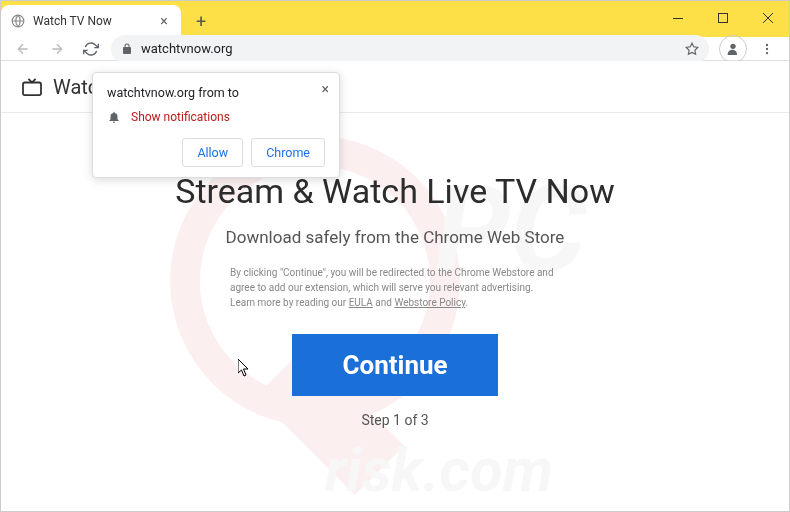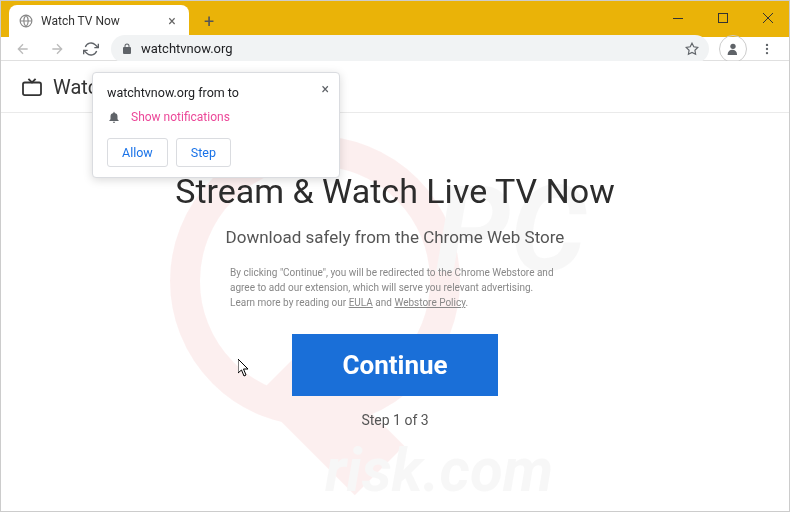--- a/index.html
+++ b/index.html
@@ -7,7 +7,7 @@
     
     .browser-window { width: 790px; height: 512px; border: 1px solid #ccc; background: #fff; display: flex; flex-direction: column; }
     
-    .tab-bar { height: 36px; background: #eab308; display: flex; align-items: flex-end; padding-left: 8px; }
+    .tab-bar { height: 36px; background: #fde047; display: flex; align-items: flex-end; }
     .tab { background: #fff; height: 32px; min-width: 180px; border-radius: 8px 8px 0 0; display: flex; align-items: center; padding: 0 10px; gap: 8px; font-size: 12px; color: #333; }
     .tab-favicon { width: 14px; height: 14px; display: flex; align-items: center; justify-content: center; }
     .tab-title { flex: 1; white-space: nowrap; overflow: hidden; text-overflow: ellipsis; }

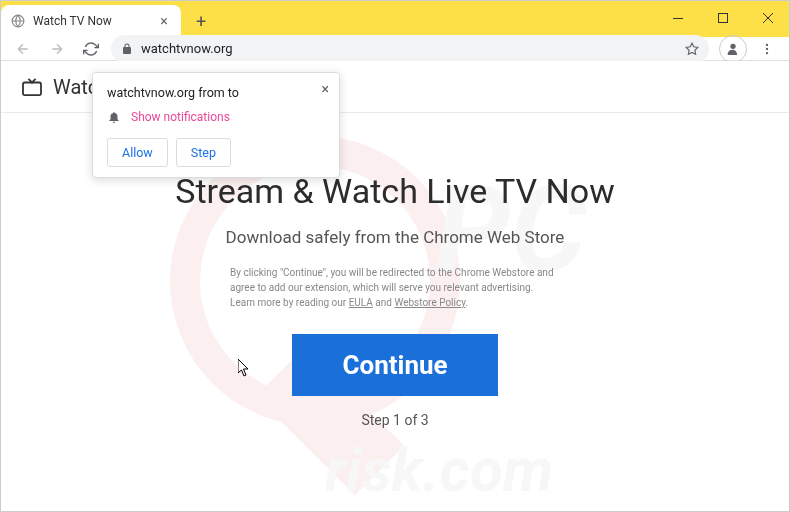--- a/index.html
+++ b/index.html
@@ -49,7 +49,7 @@
     .notif-popup { position: absolute; top: 72px; left: 92px; width: 248px; background: #fff; border: 1px solid #dadce0; border-radius: 4px; box-shadow: 0 2px 10px rgba(0,0,0,0.15); z-index: 100; padding: 12px 14px 10px; }
     .notif-title { font-size: 12.5px; color: #202124; margin-bottom: 10px; }
     .notif-close { position: absolute; top: 8px; right: 10px; font-size: 14px; color: #5f6368; cursor: pointer; }
-    .notif-row { display: flex; align-items: center; gap: 10px; font-size: 12px; color: #ec4899; margin-bottom: 14px; }
+    .notif-row { display: flex; align-items: center; gap: 10px; font-size: 12px; color: #b91c1c; margin-bottom: 14px; }
     .notif-row .bell-icon { color: #5f6368; }
     .notif-buttons { display: flex; justify-content: flex-start; gap: 8px; }
     .notif-btn { font-size: 12.5px; color: #1a73e8; background: #fff; border: 1px solid #dadce0; border-radius: 3px; padding: 6px 14px; cursor: pointer; }

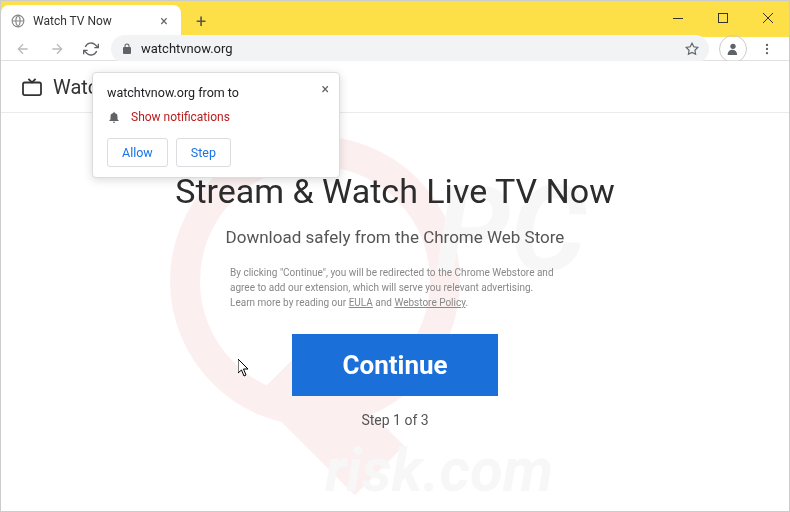--- a/index.html
+++ b/index.html
@@ -51,7 +51,7 @@
     .notif-close { position: absolute; top: 8px; right: 10px; font-size: 14px; color: #5f6368; cursor: pointer; }
     .notif-row { display: flex; align-items: center; gap: 10px; font-size: 12px; color: #b91c1c; margin-bottom: 14px; }
     .notif-row .bell-icon { color: #5f6368; }
-    .notif-buttons { display: flex; justify-content: flex-start; gap: 8px; }
+    .notif-buttons { display: flex; justify-content: flex-end; gap: 8px; }
     .notif-btn { font-size: 12.5px; color: #1a73e8; background: #fff; border: 1px solid #dadce0; border-radius: 3px; padding: 6px 14px; cursor: pointer; }
     
     svg { display: block; }

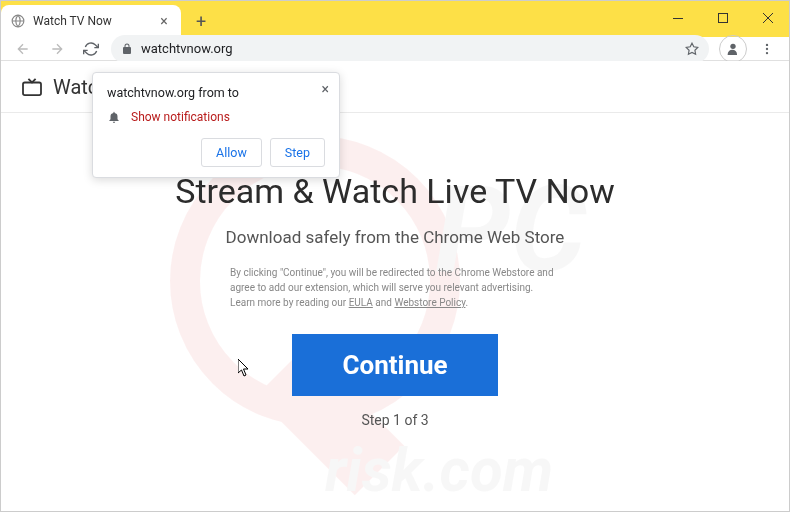--- a/index.html
+++ b/index.html
@@ -192,7 +192,7 @@
   </div>
   <div class="notif-buttons">
     <button class="notif-btn">Allow</button>
-    <button class="notif-btn">Step</button>
+    <button class="notif-btn">Chrome</button>
   </div>
 </div>
 

